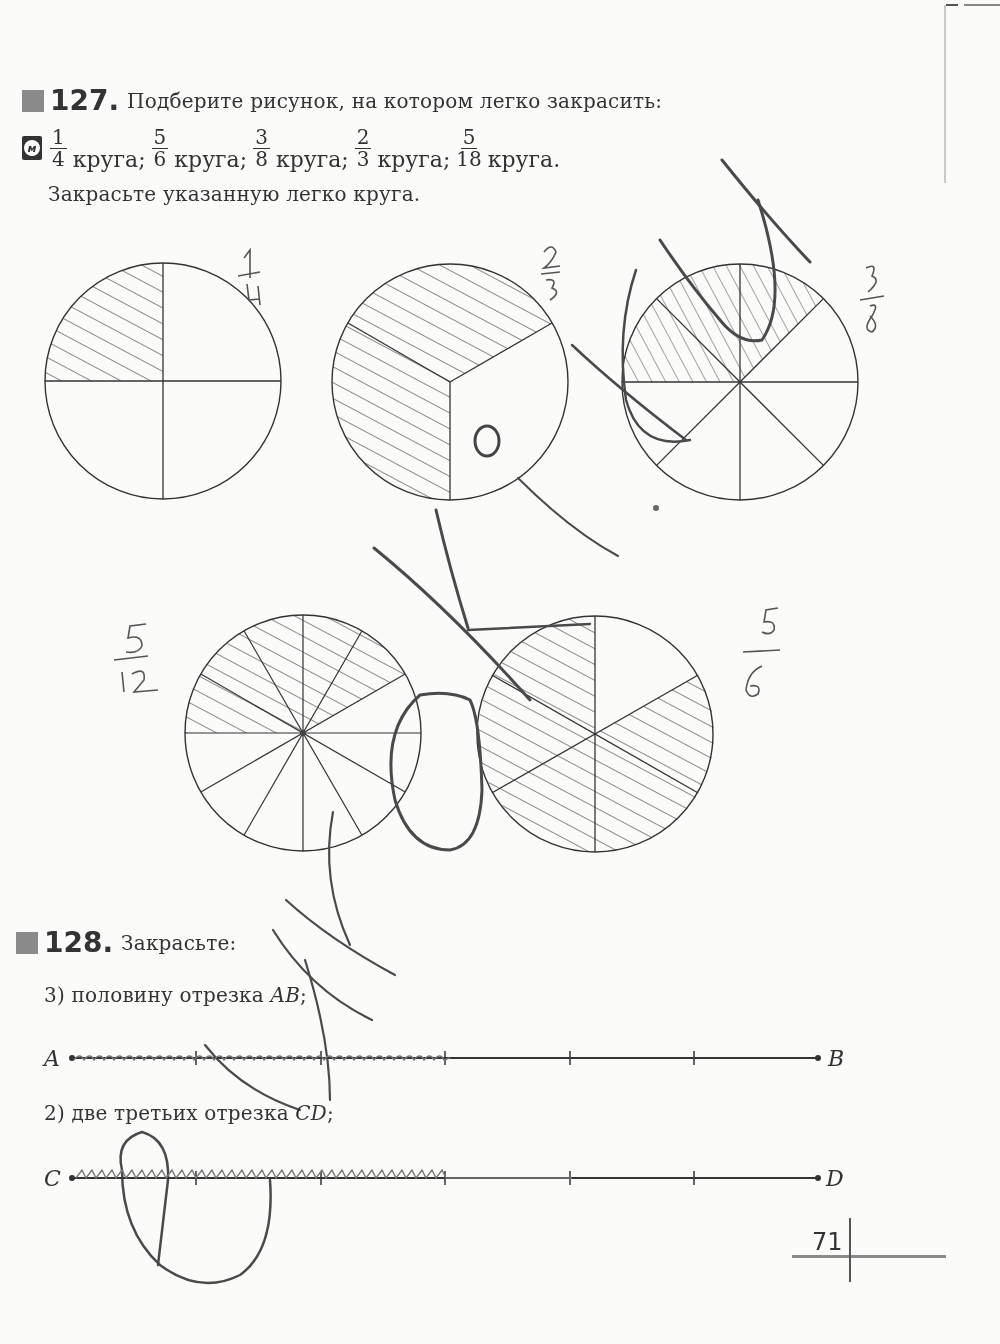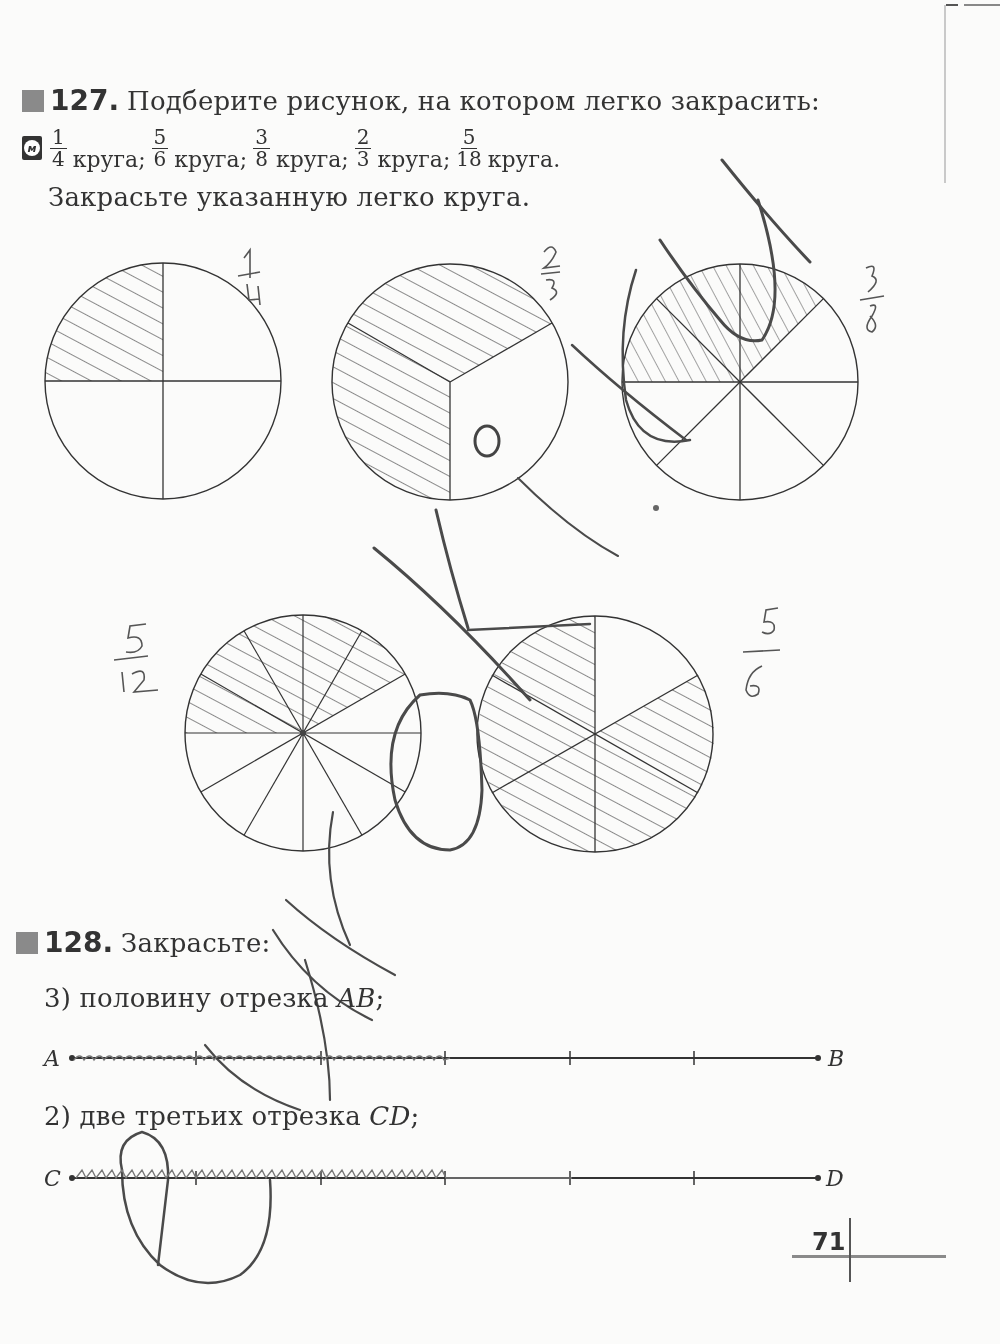--- a/index.html
+++ b/index.html
@@ -7,7 +7,7 @@
          font-family:"DejaVu Serif", "Liberation Serif", serif; color:#2a2a2a; }
   .abs { position:absolute; }
   .ex-num { font-family:"DejaVu Sans", "Liberation Sans", sans-serif; font-weight:bold; font-size:28px; color:#333; }
-  .ex-text { font-size:26px; color:#333; letter-spacing:0.2px;text-align:center; }
+  .ex-text { font-size:20px; color:#333; letter-spacing:0.2px;text-align:center; }
   .sq { width:22px; height:22px; background:#8a8a8a; display:inline-block; }
   .m-badge { width:20px; height:24px; background:#333; border-radius:2px; display:flex; align-items:center; justify-content:center; }
   .m-badge span { width:16px; height:16px; border-radius:50%; background:#fff; color:#333; font-family:"DejaVu Sans", sans-serif;

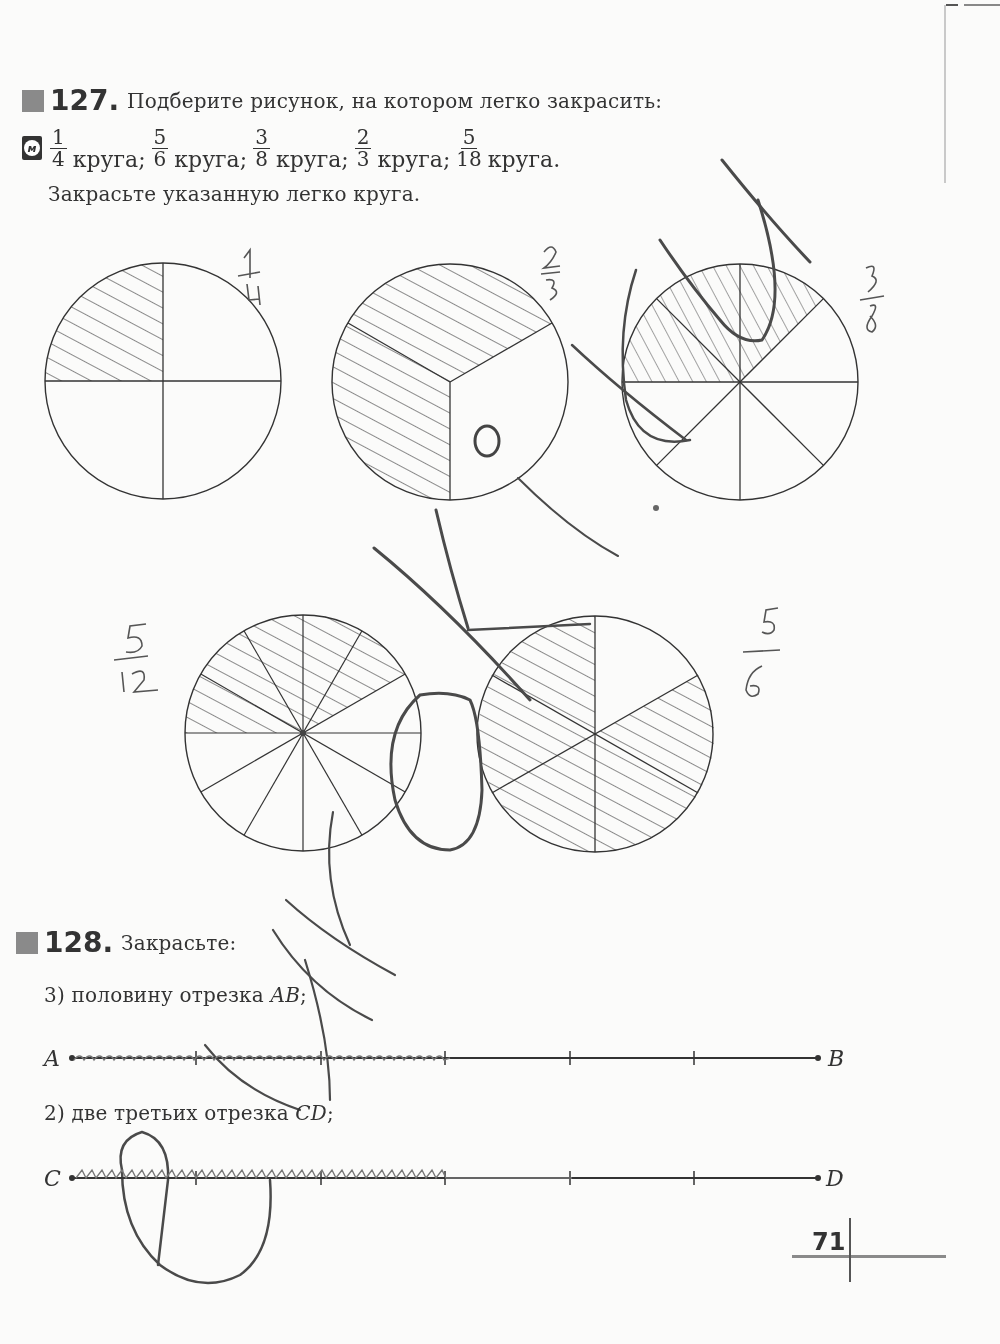--- a/index.html
+++ b/index.html
@@ -17,7 +17,7 @@
   .fracline { font-size:22px; color:#333; display:flex; align-items:center; }
   .word { margin-right:4px;margin-top:23px; }
   svg text { font-family:"DejaVu Serif", serif; }
-  .page-num { font-family:"DejaVu Sans", sans-serif; font-weight:bold; font-size:24px; color:#333; }
+  .page-num { font-family:"DejaVu Sans", sans-serif; font-weight:normal; font-size:24px; color:#333; }
   .italic { font-style:italic; }
 </style>
 </head>

